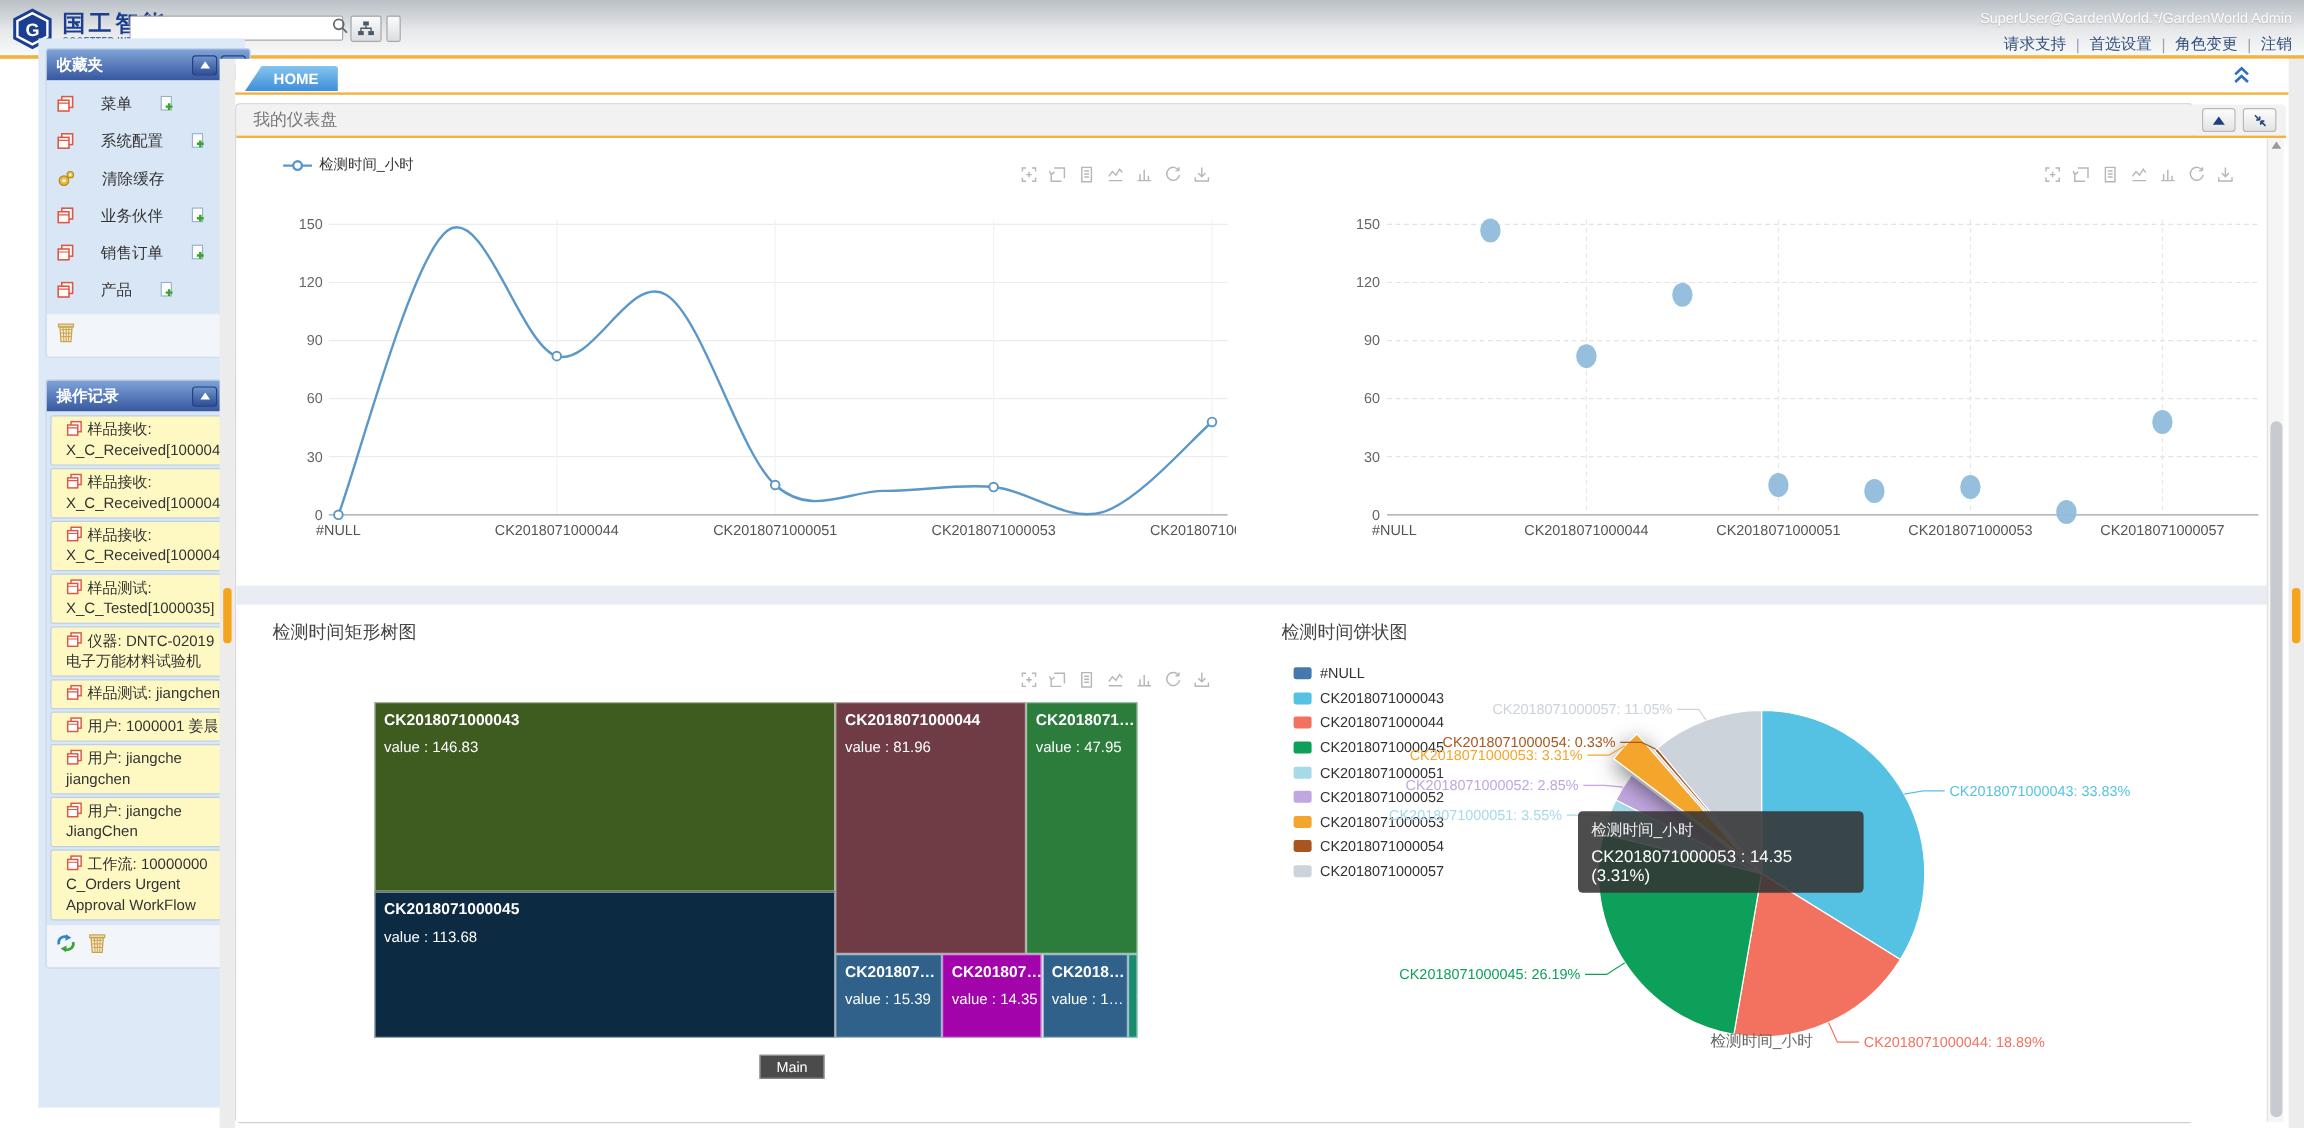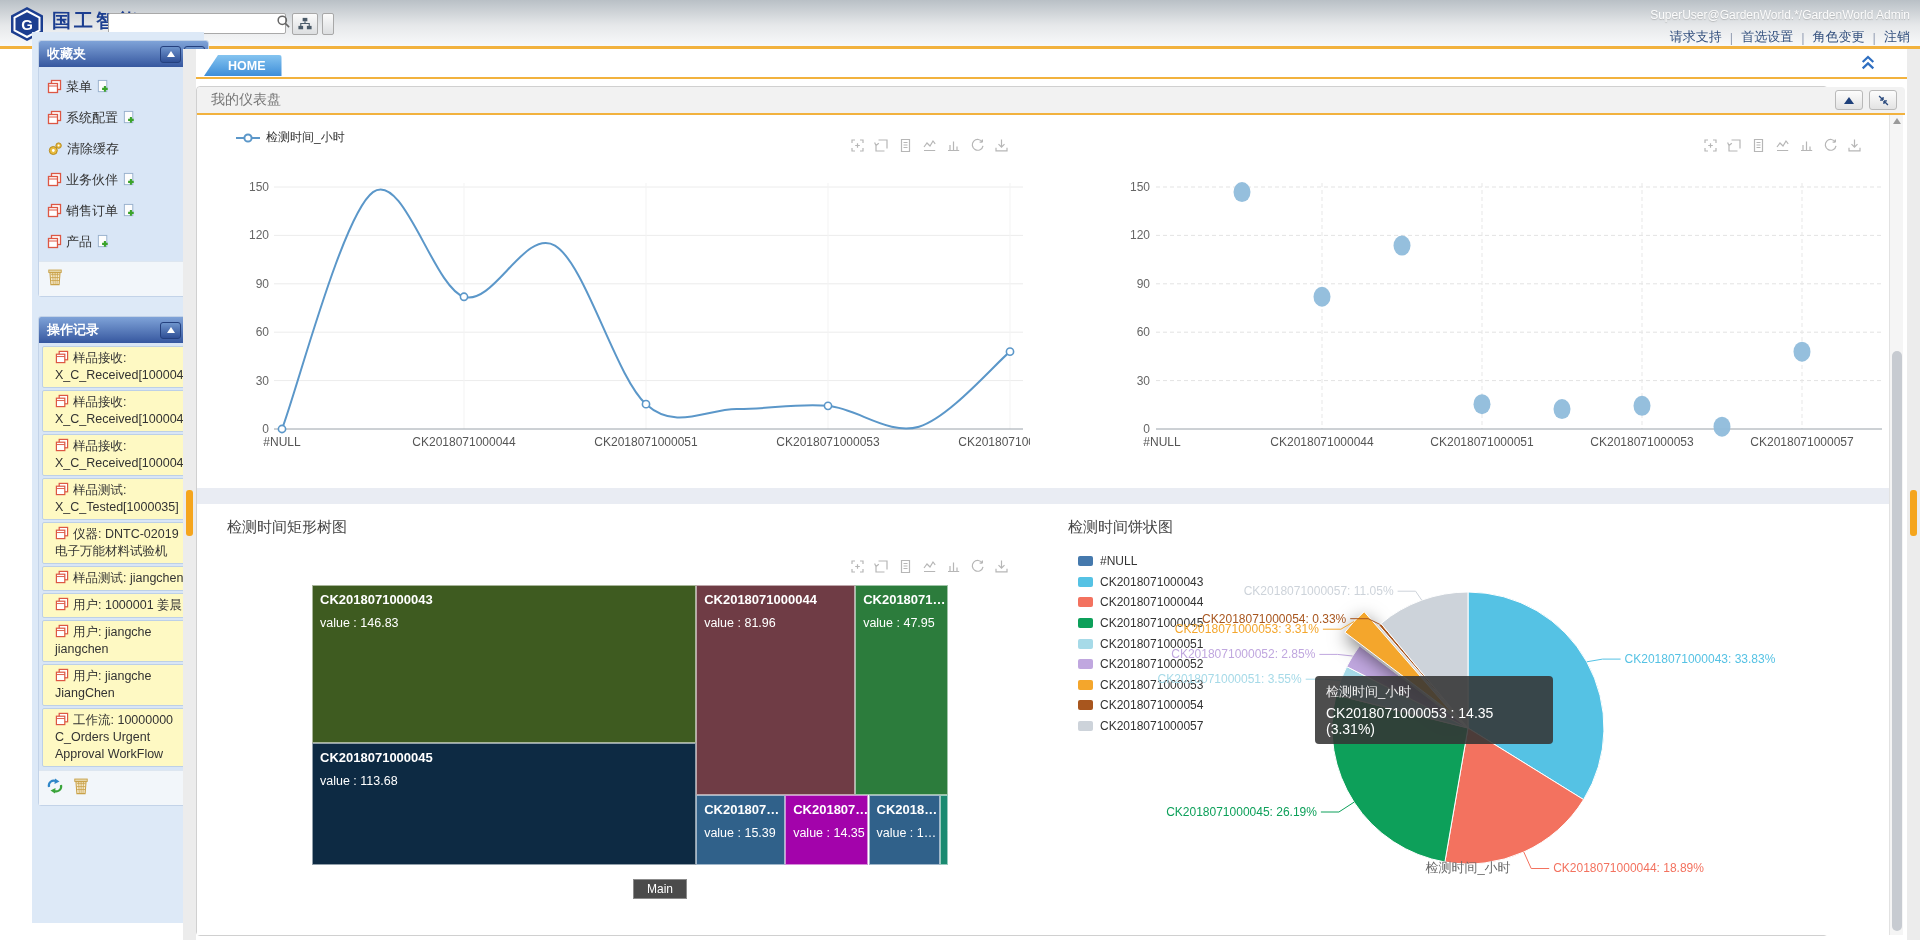--- a/index.html
+++ b/index.html
@@ -38,7 +38,7 @@
   .tri-up-w { width:0; height:0; border-left:4px solid transparent; border-right:4px solid transparent;
     border-bottom:6px solid #fff; }
   .fav-body { background:#d9e6f6; padding:4px 0; }
-  .fav-item { height:31px; display:flex; align-items:center; gap:4px; padding-left:8px;
+  .fav-item { height:31px; display:flex; align-items:center; gap:22px; padding-left:8px;
     font-size:13px; color:#333; cursor:pointer; }
   .tool-row { background:#f2f6fa; border-top:1px solid #dde6f0; padding:5px 6px; display:flex; gap:6px; }
   .act-body { background:#d9e6f6; padding:3px; display:flex; flex-direction:column; gap:2px; }

